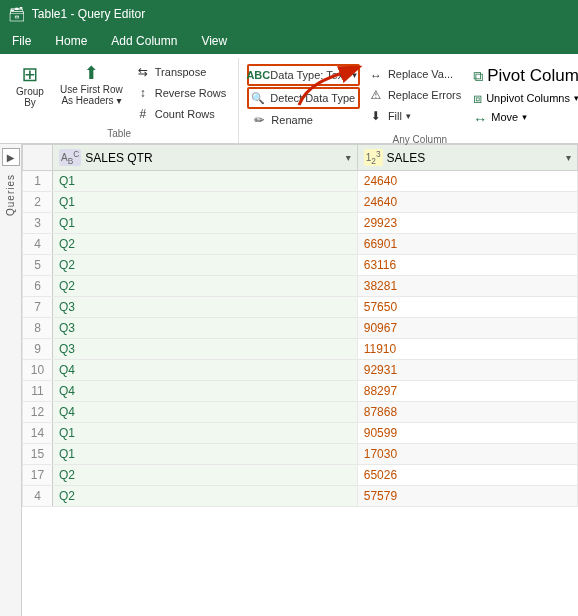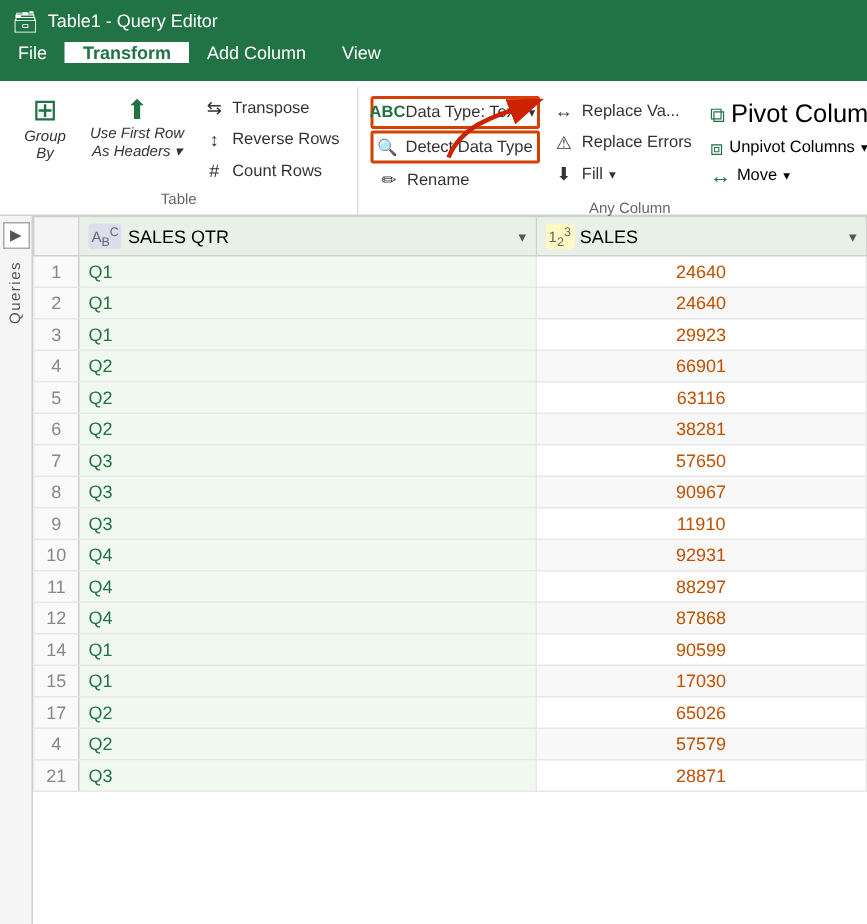--- a/index.html
+++ b/index.html
@@ -21,7 +21,7 @@
     .menu-bar {
       background: #217346;
       display: flex;
-      align-items: flex-start;
+      align-items: center;
       height: 26px;
     }
     .menu-item {

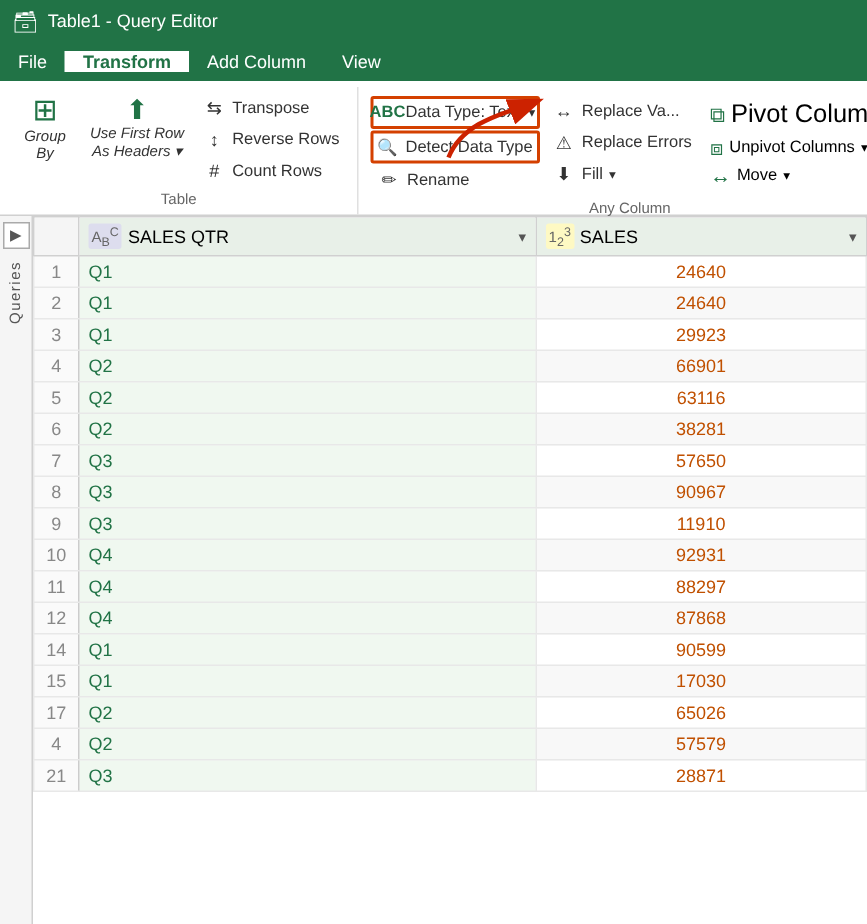--- a/index.html
+++ b/index.html
@@ -260,6 +260,7 @@
 
 <div class="menu-bar">
   <div class="menu-item">File</div>
+  <div class="menu-item">Home</div>
   <div class="menu-item active">Transform</div>
   <div class="menu-item">Add Column</div>
   <div class="menu-item">View</div>

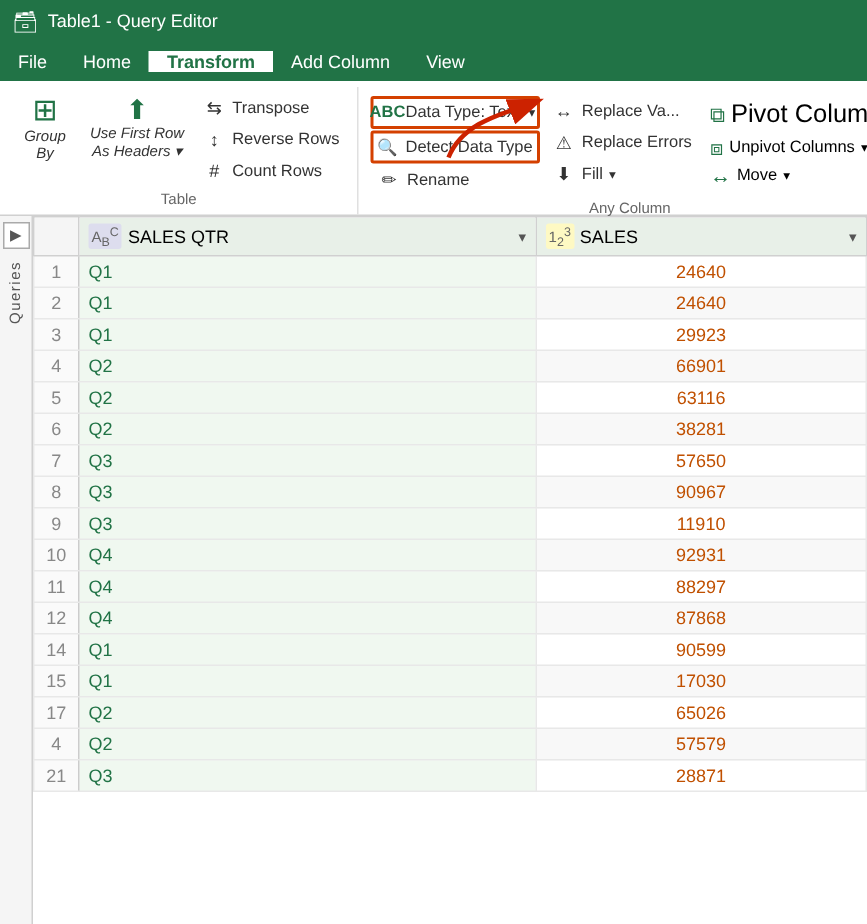--- a/index.html
+++ b/index.html
@@ -261,7 +261,6 @@
 <div class="menu-bar">
   <div class="menu-item">File</div>
   <div class="menu-item">Home</div>
-  <div class="menu-item active">Transform</div>
   <div class="menu-item">Add Column</div>
   <div class="menu-item">View</div>
 </div>

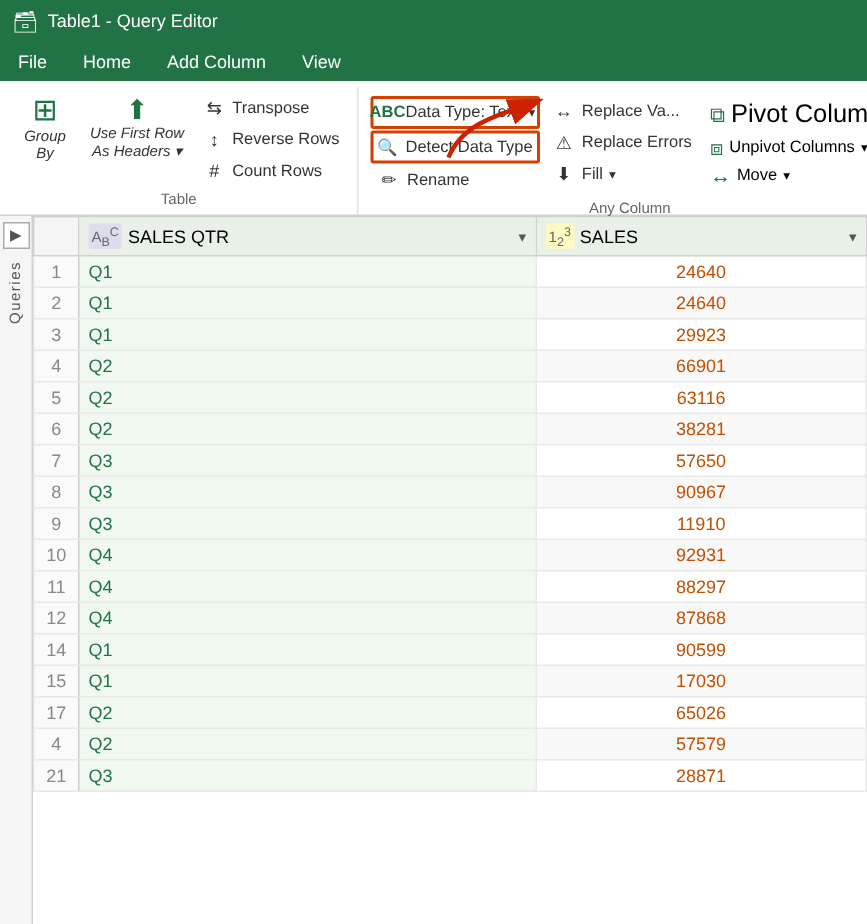--- a/index.html
+++ b/index.html
@@ -92,7 +92,6 @@
       color: #333;
       margin-top: 2px;
       white-space: nowrap;
-      font-style: italic;
     }
 
     .ribbon-small-btns {

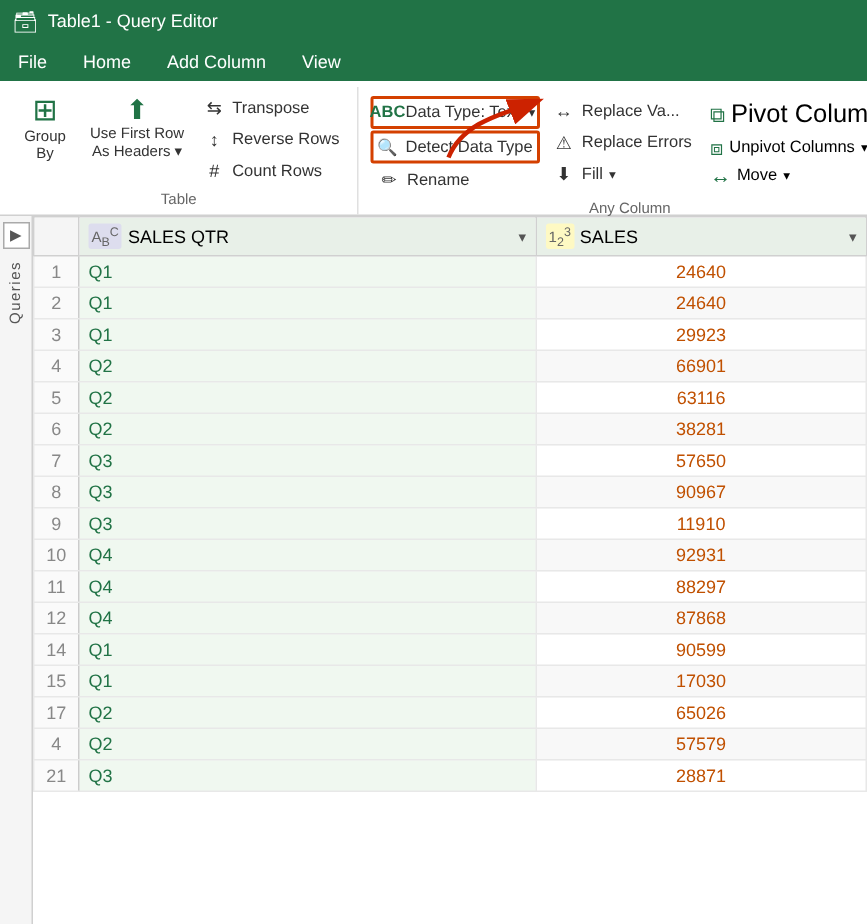--- a/index.html
+++ b/index.html
@@ -237,7 +237,7 @@
       background: #f0f8f0;
     }
     td.sales-cell {
-      text-align: center;
+      text-align: left;
       color: #c05000;
     }
 

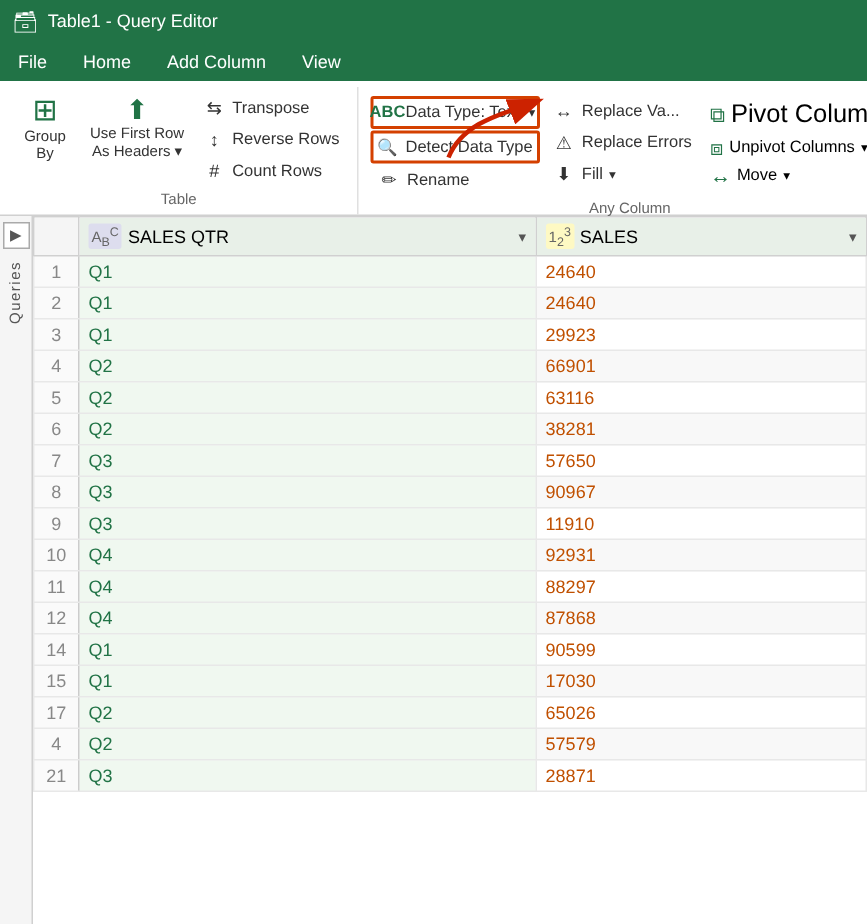--- a/index.html
+++ b/index.html
@@ -473,11 +473,6 @@
             <td class="qtr-cell">Q2</td>
             <td class="sales-cell">57579</td>
           </tr>
-          <tr>
-            <td class="row-num">21</td>
-            <td class="qtr-cell">Q3</td>
-            <td class="sales-cell">28871</td>
-          </tr>
         </tbody>
     </table>
   </div>

